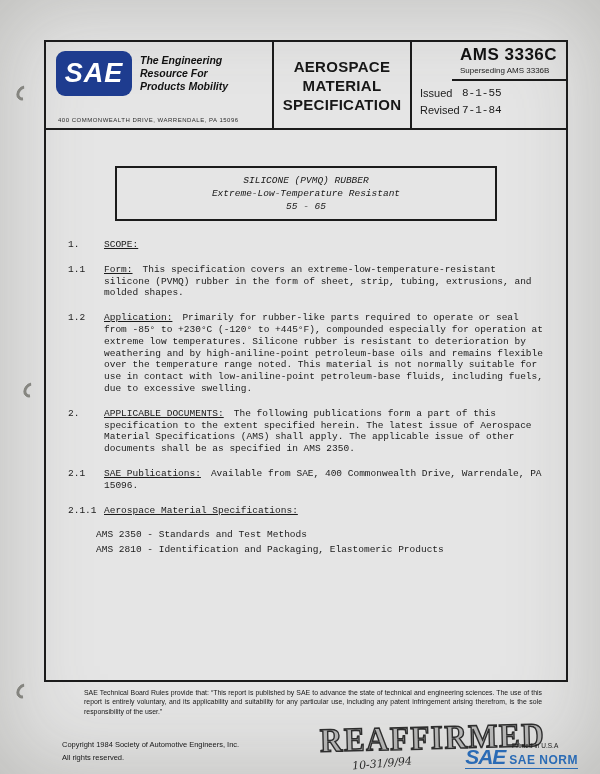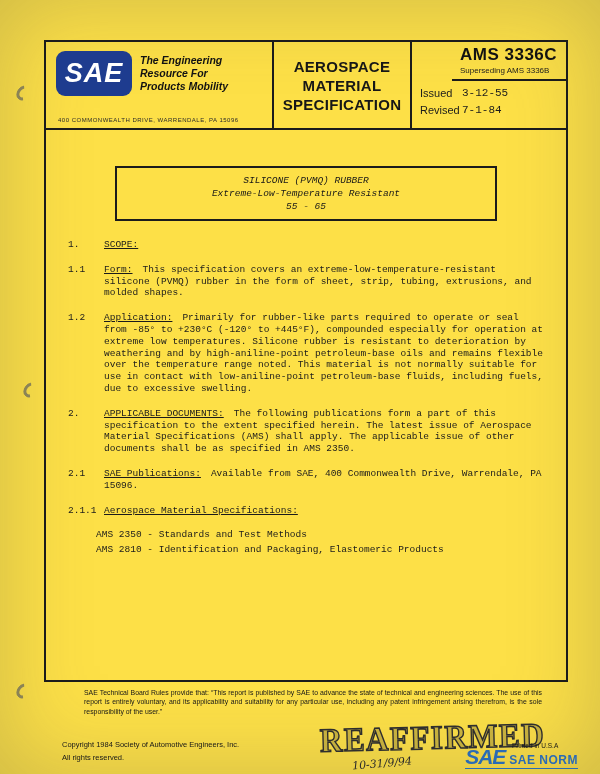--- a/index.html
+++ b/index.html
@@ -6,7 +6,7 @@
   html,body { width:600px; height:774px; }
   body { font-family:"Liberation Sans",sans-serif; background:#b9b9b3; }
 
-  .page { position:relative; width:600px; height:774px; background:#fde047;
+  .page { position:relative; width:600px; height:774px; background:#e5e5e5;
           overflow:hidden; box-shadow: inset 0 0 90px rgba(80,80,70,0.28); }
 
   

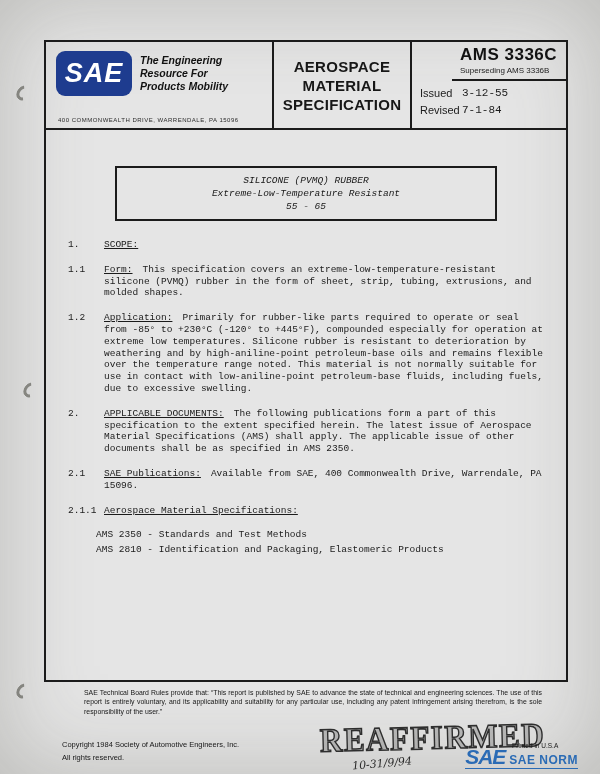--- a/index.html
+++ b/index.html
@@ -116,7 +116,7 @@
         <div class="dates-box">
           <div class="date-row">
             <span class="dlabel">Issued</span>
-            <span class="dval">3-12-55</span>
+            <span class="dval">8-1-55</span>
           </div>
           <div class="date-row">
             <span class="dlabel">Revised</span>

